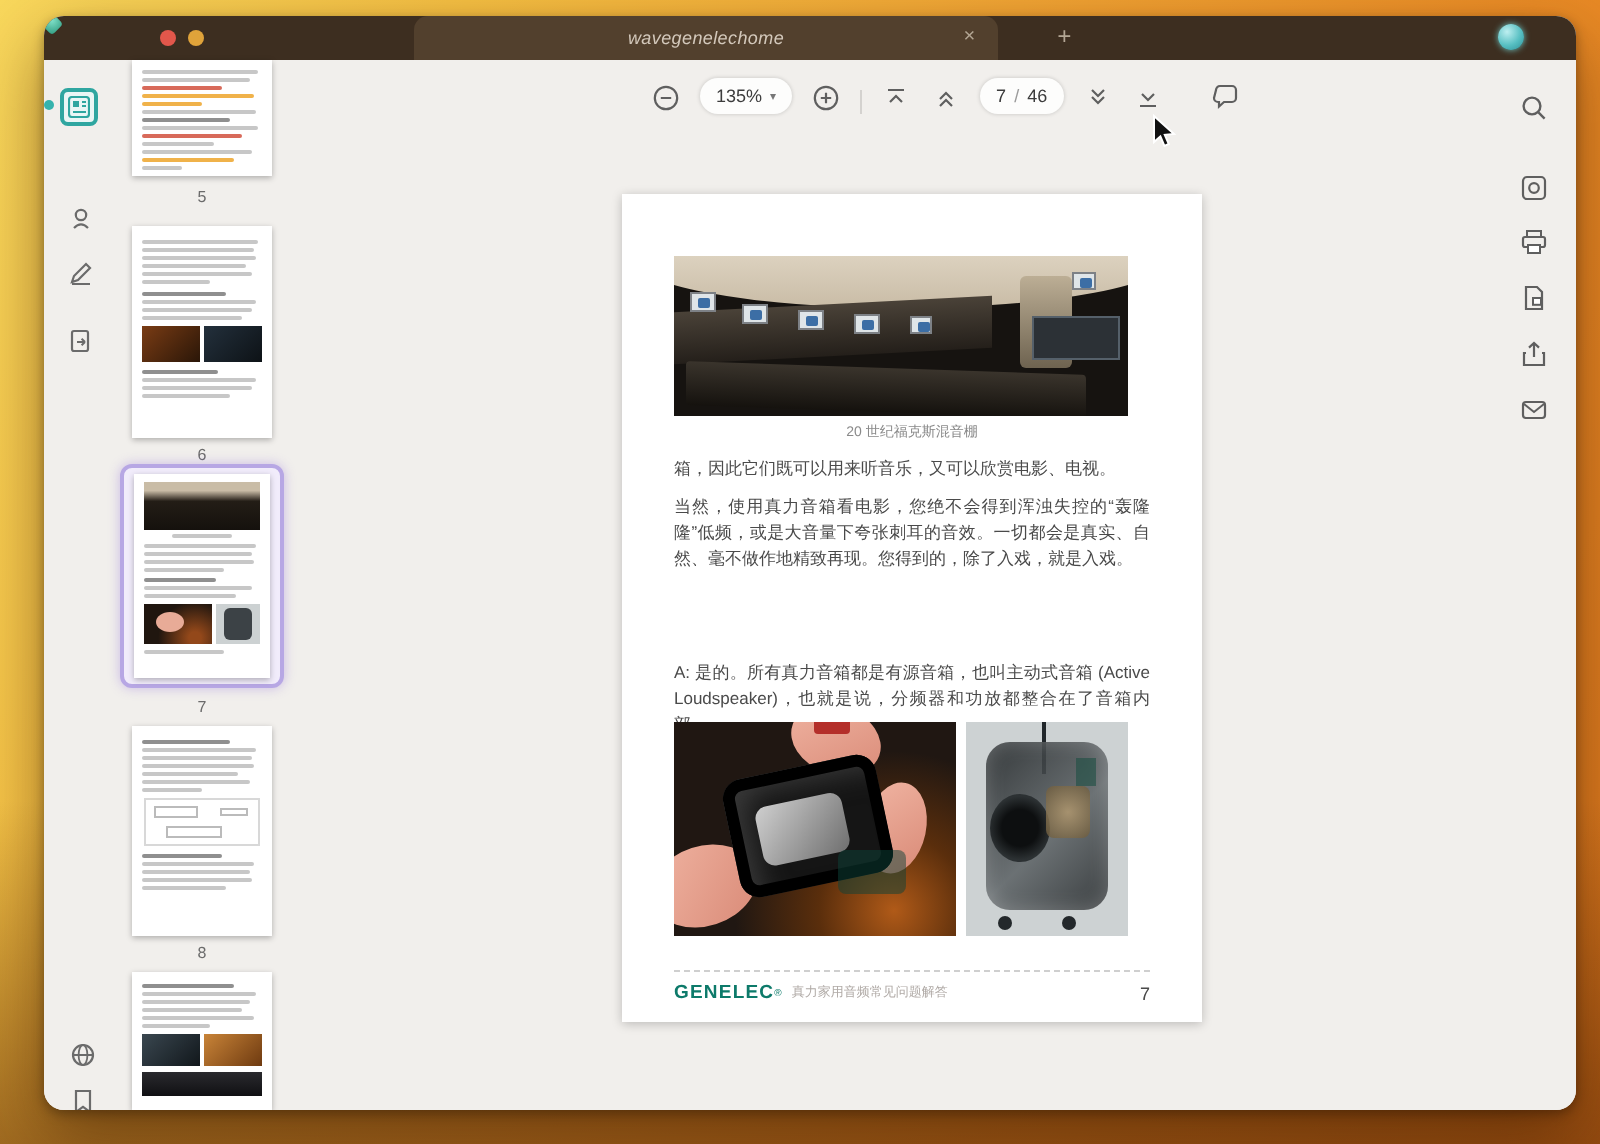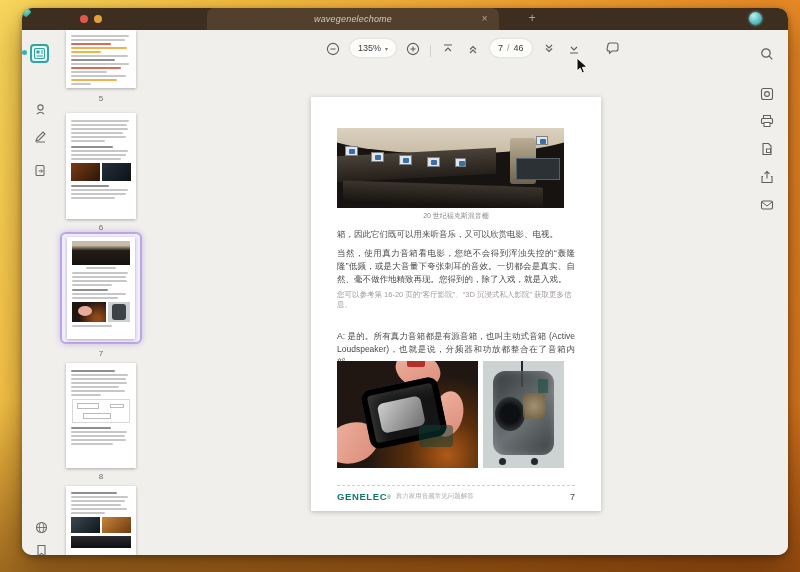--- a/index.html
+++ b/index.html
@@ -401,7 +401,6 @@
 
         <div class="body-t" style="top:150px;">当然，使用真力音箱看电影，您绝不会得到浑浊失控的“轰隆隆”低频，或是大音量下夸张刺耳的音效。一切都会是真实、自然、毫不做作地精致再现。您得到的，除了入戏，就是入戏。</div>
         <div class="body-t" style="top:131px;">箱，因此它们既可以用来听音乐，又可以欣赏电影、电视。</div>
-        <div class="note-t" style="top:193px;">您可以参考第 16-20 页的“客厅影院”、“3D 沉浸式私人影院” 获取更多信息。</div>
 
         <div class="body-t" style="top:233px;">A: 是的。所有真力音箱都是有源音箱，也叫主动式音箱 (Active Loudspeaker)，也就是说，分频器和功放都整合在了音箱内部。</div>
 

